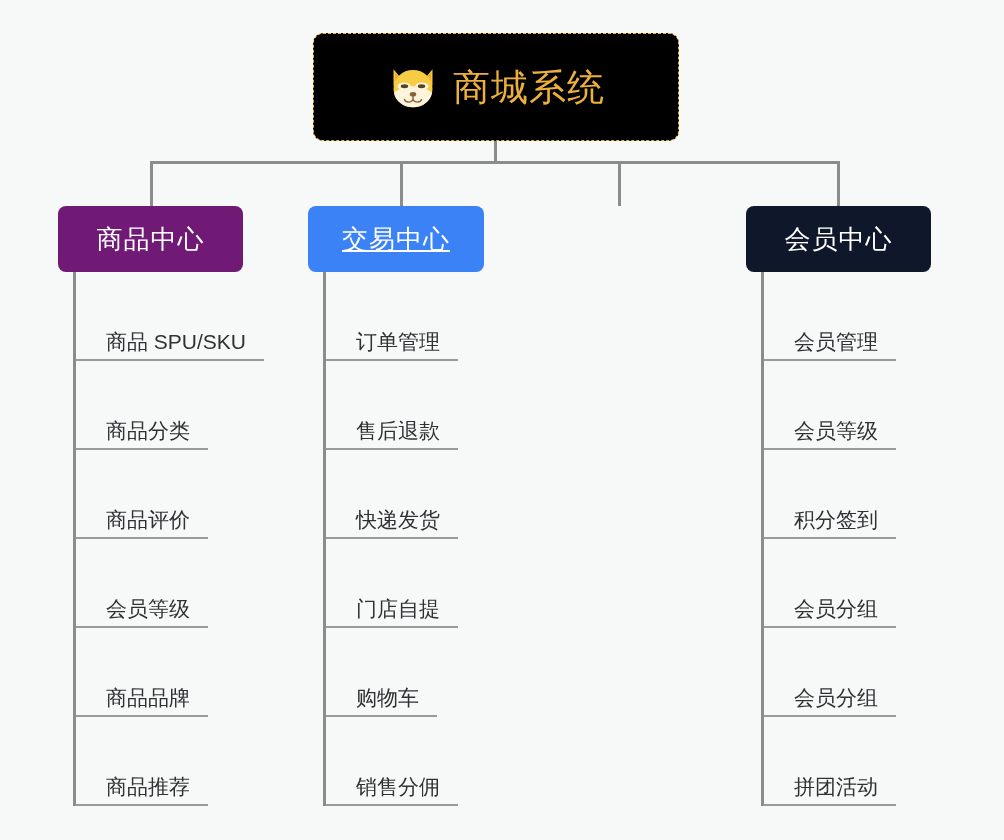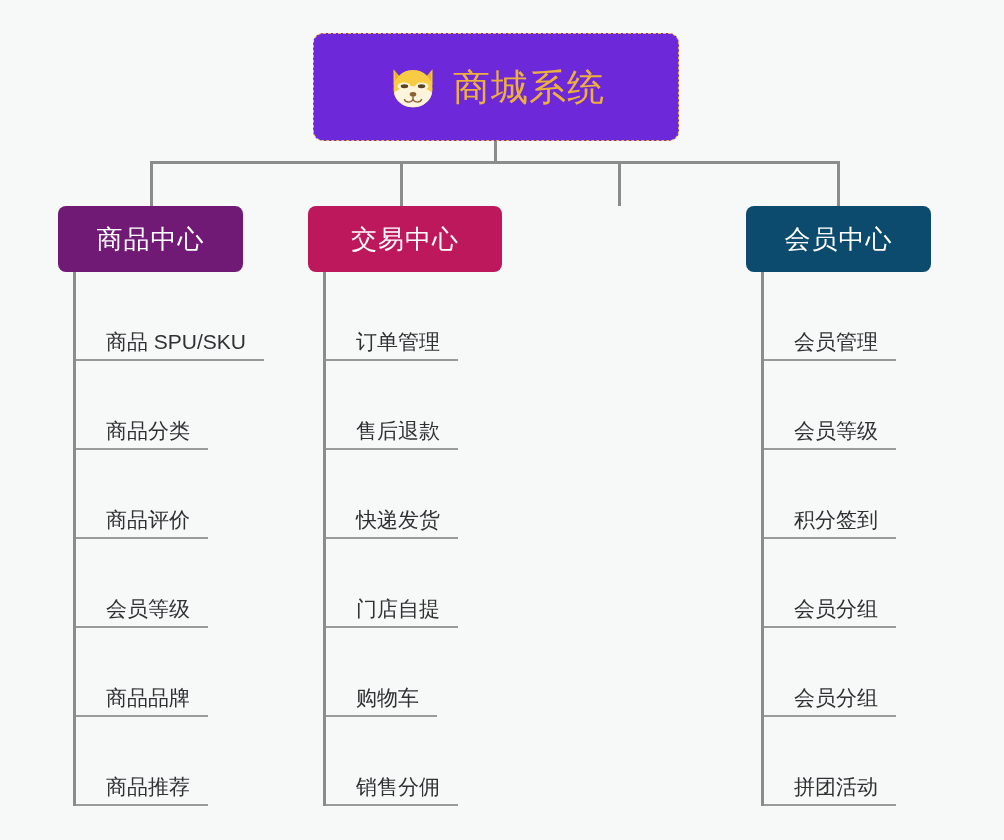--- a/index.html
+++ b/index.html
@@ -28,7 +28,7 @@
     width: 366px;
     height: 108px;
     box-sizing: border-box;
-    background: #6d28d9;
+    background: #000000;
     border: 1px dashed #e9b44c;
     border-radius: 10px;
     display: flex;

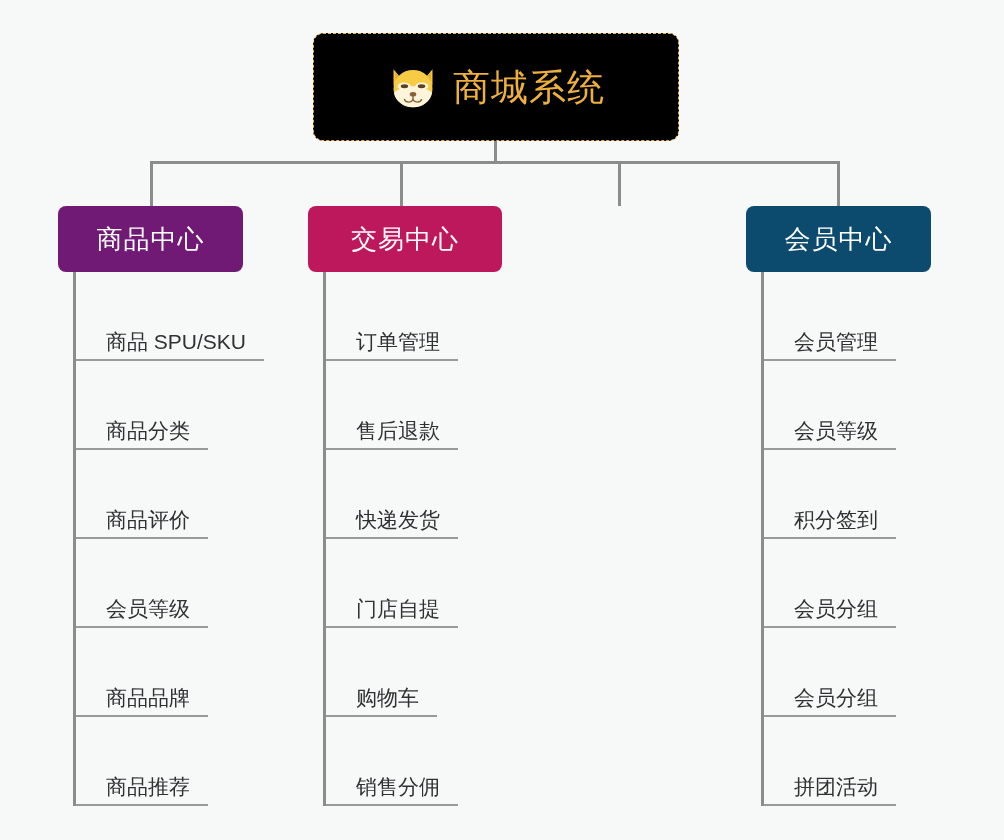--- a/index.html
+++ b/index.html
@@ -157,7 +157,7 @@
   </div>
 
   <div class="column" style="left:308px;">
-    <div class="cat-box" style="width:194px; background:#be185d;">
+    <div class="cat-box" style="width:176px; background:#3b82f6;text-decoration:underline;">
       <span>交易中心</span>
     </div>
     <div class="leaf-list">

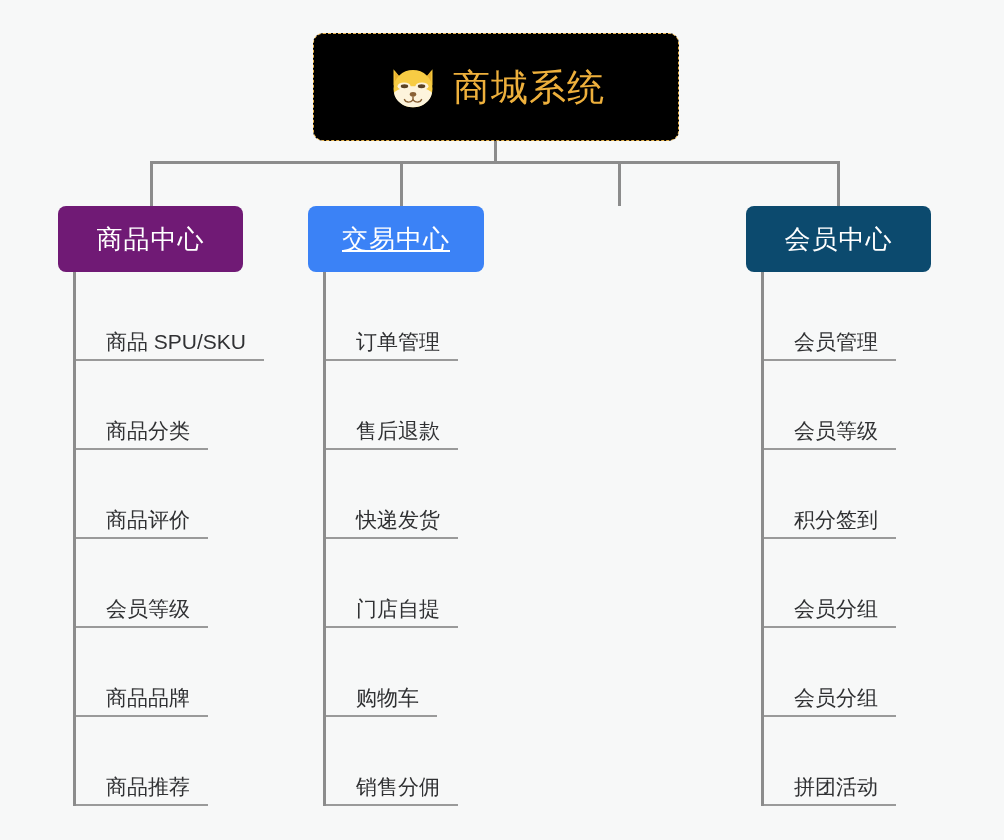--- a/index.html
+++ b/index.html
@@ -184,7 +184,7 @@
 
 
   <div class="column" style="left:746px;">
-    <div class="cat-box" style="width:185px; background:#0c4a6e;justify-content:center;">
+    <div class="cat-box" style="width:185px; background:#0f172a;justify-content:center;">
       <span>会员中心</span>
     </div>
     <div class="leaf-list">

